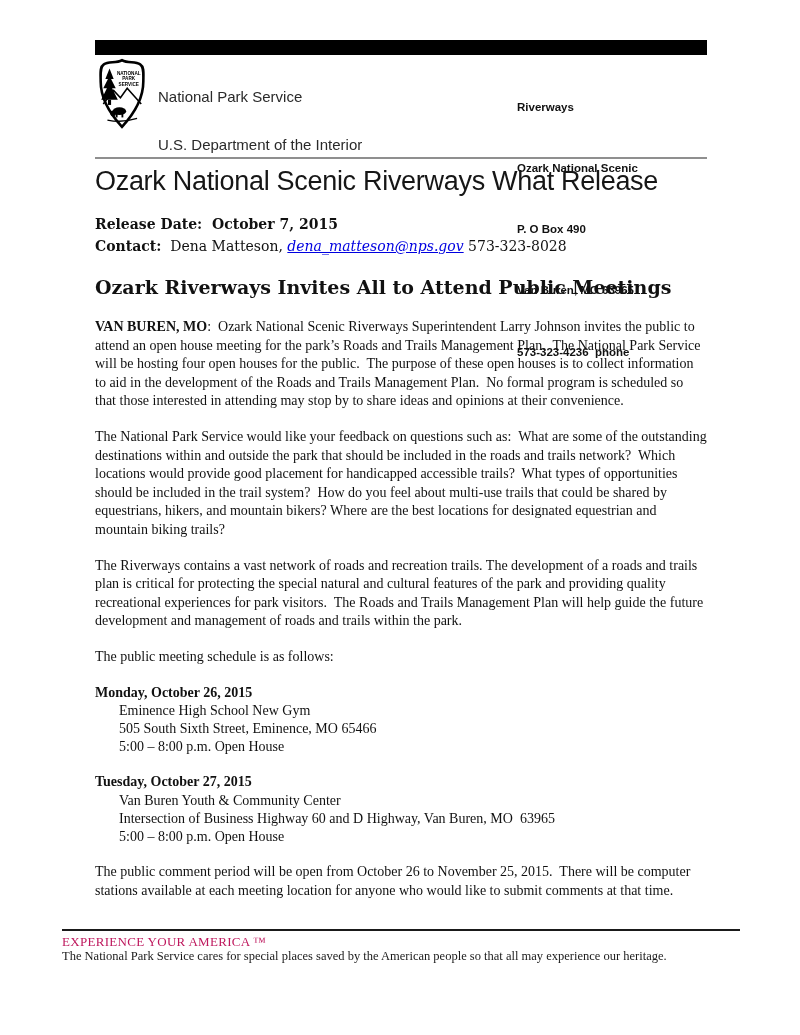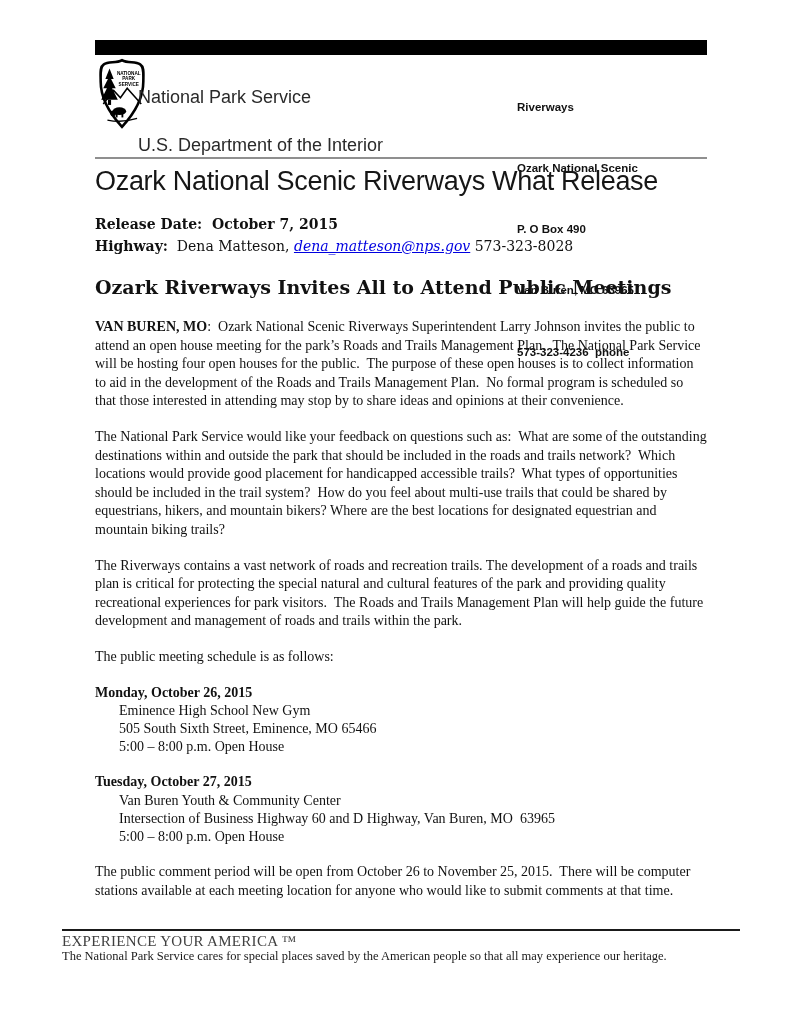--- a/index.html
+++ b/index.html
@@ -27,9 +27,9 @@
   }
   .agency {
     position: absolute;
-    left: 138px; top: 57px;
+    left: 158px; top: 57px;
     font-family: "Liberation Sans", sans-serif;
-    font-size: 18px;
+    font-size: 15px;
     line-height: 16px;
     color: #2a2a2a;
     white-space: pre-wrap;

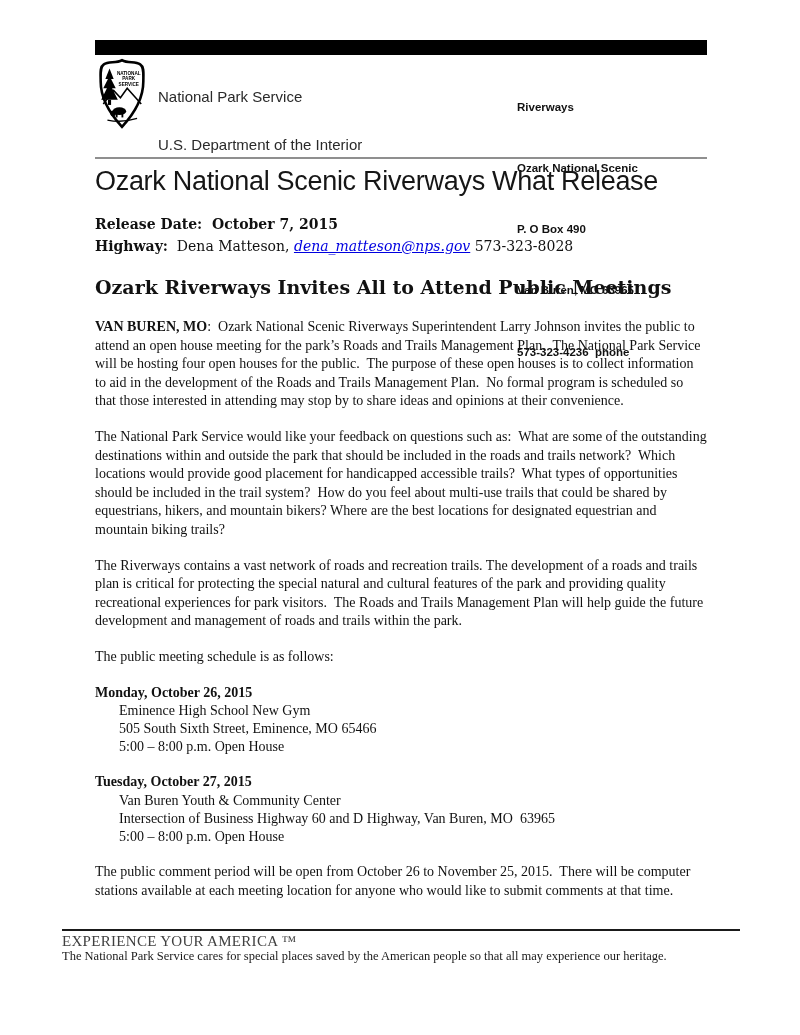--- a/index.html
+++ b/index.html
@@ -181,7 +181,7 @@
 
     <div class="meta-line"><span class="meta-label">Release Date:</span><span class="meta-bold">  October 7, 2015</span></div>
 
-    <div class="meta-line"><span class="meta-label">Highway:</span><span>  Dena Matteson, </span><a class="email-link">dena_matteson@nps.gov</a><span> 573-323-8028</span></div>
+    <div class="meta-line"><span class="meta-label">Contact:</span><span>  Dena Matteson, </span><a class="email-link">dena_matteson@nps.gov</a><span> 573-323-8028</span></div>
 
     <div class="headline">Ozark Riverways Invites All to Attend Public Meetings</div>
 

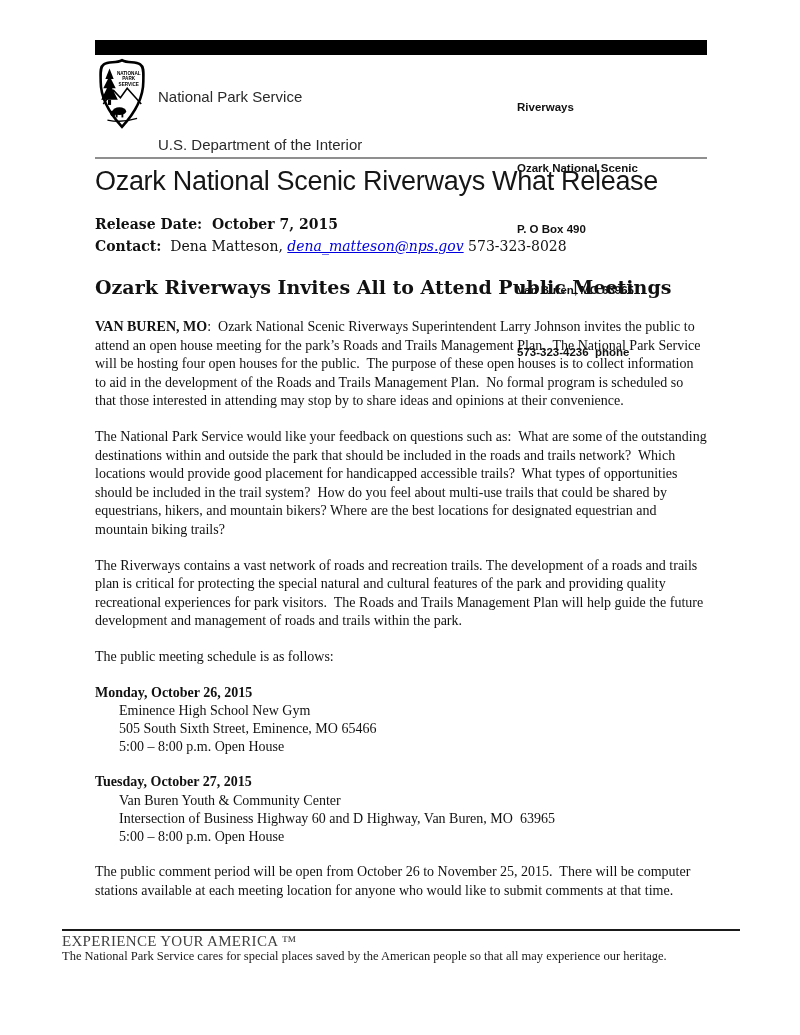--- a/index.html
+++ b/index.html
@@ -123,10 +123,10 @@
     margin-bottom: 3px;
   }
   .footer-motto {
-    font-size: 15px;
+    font-size: 13px;
     line-height: 15px;
     letter-spacing: 0.3px;
-    color: #404040;
+    color: #be185d;
     white-space: pre-wrap;
   }
   .footer-tagline {

